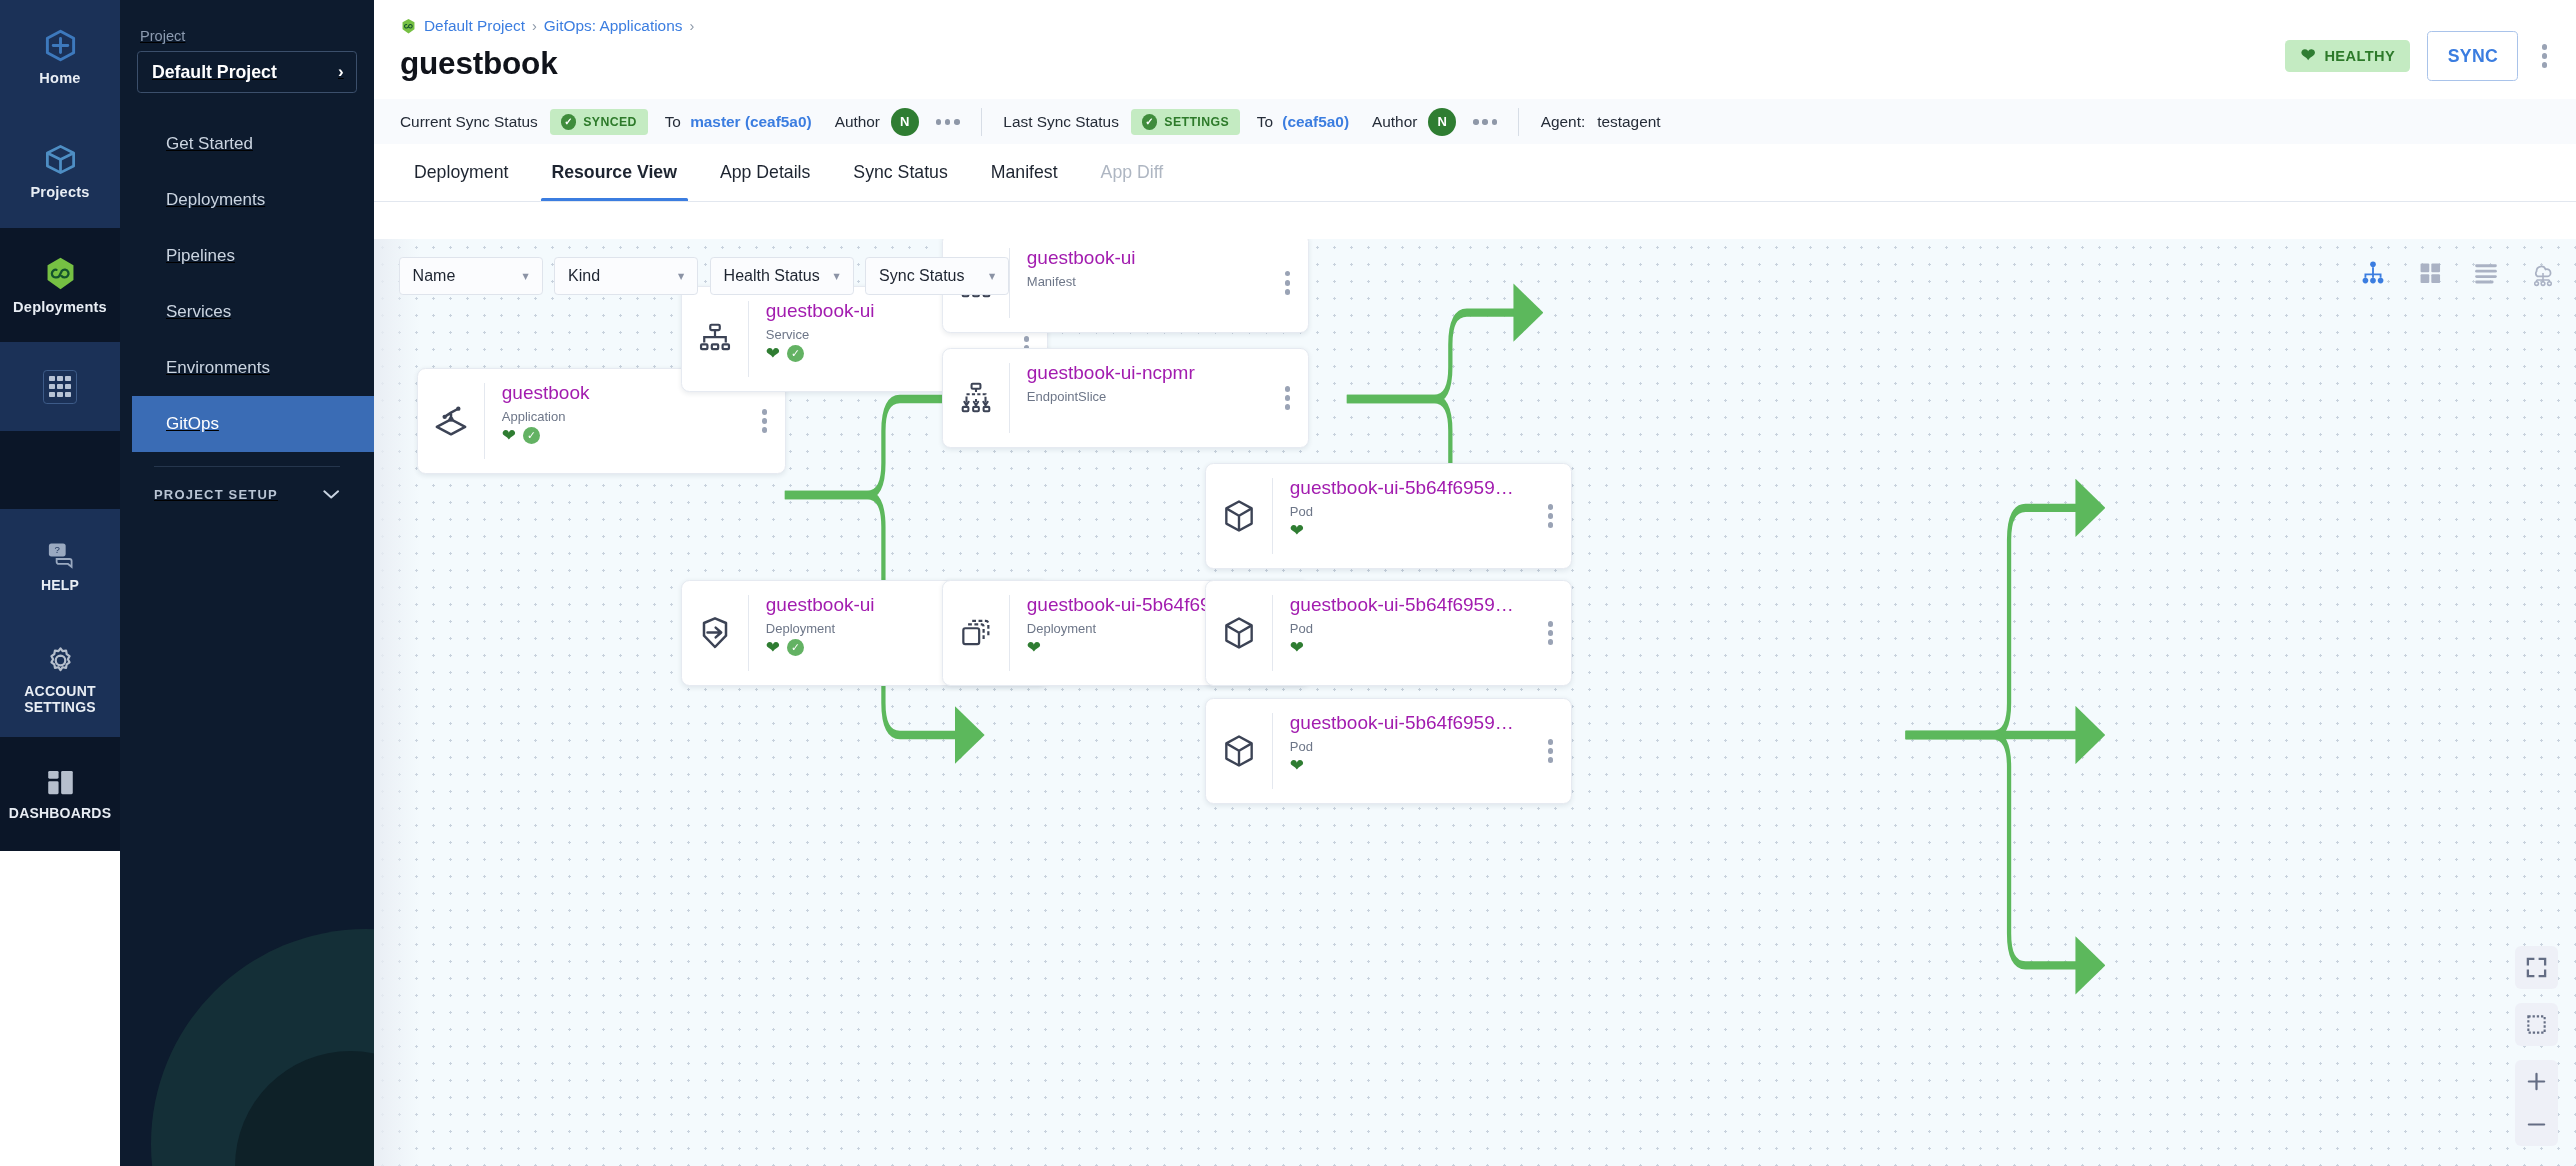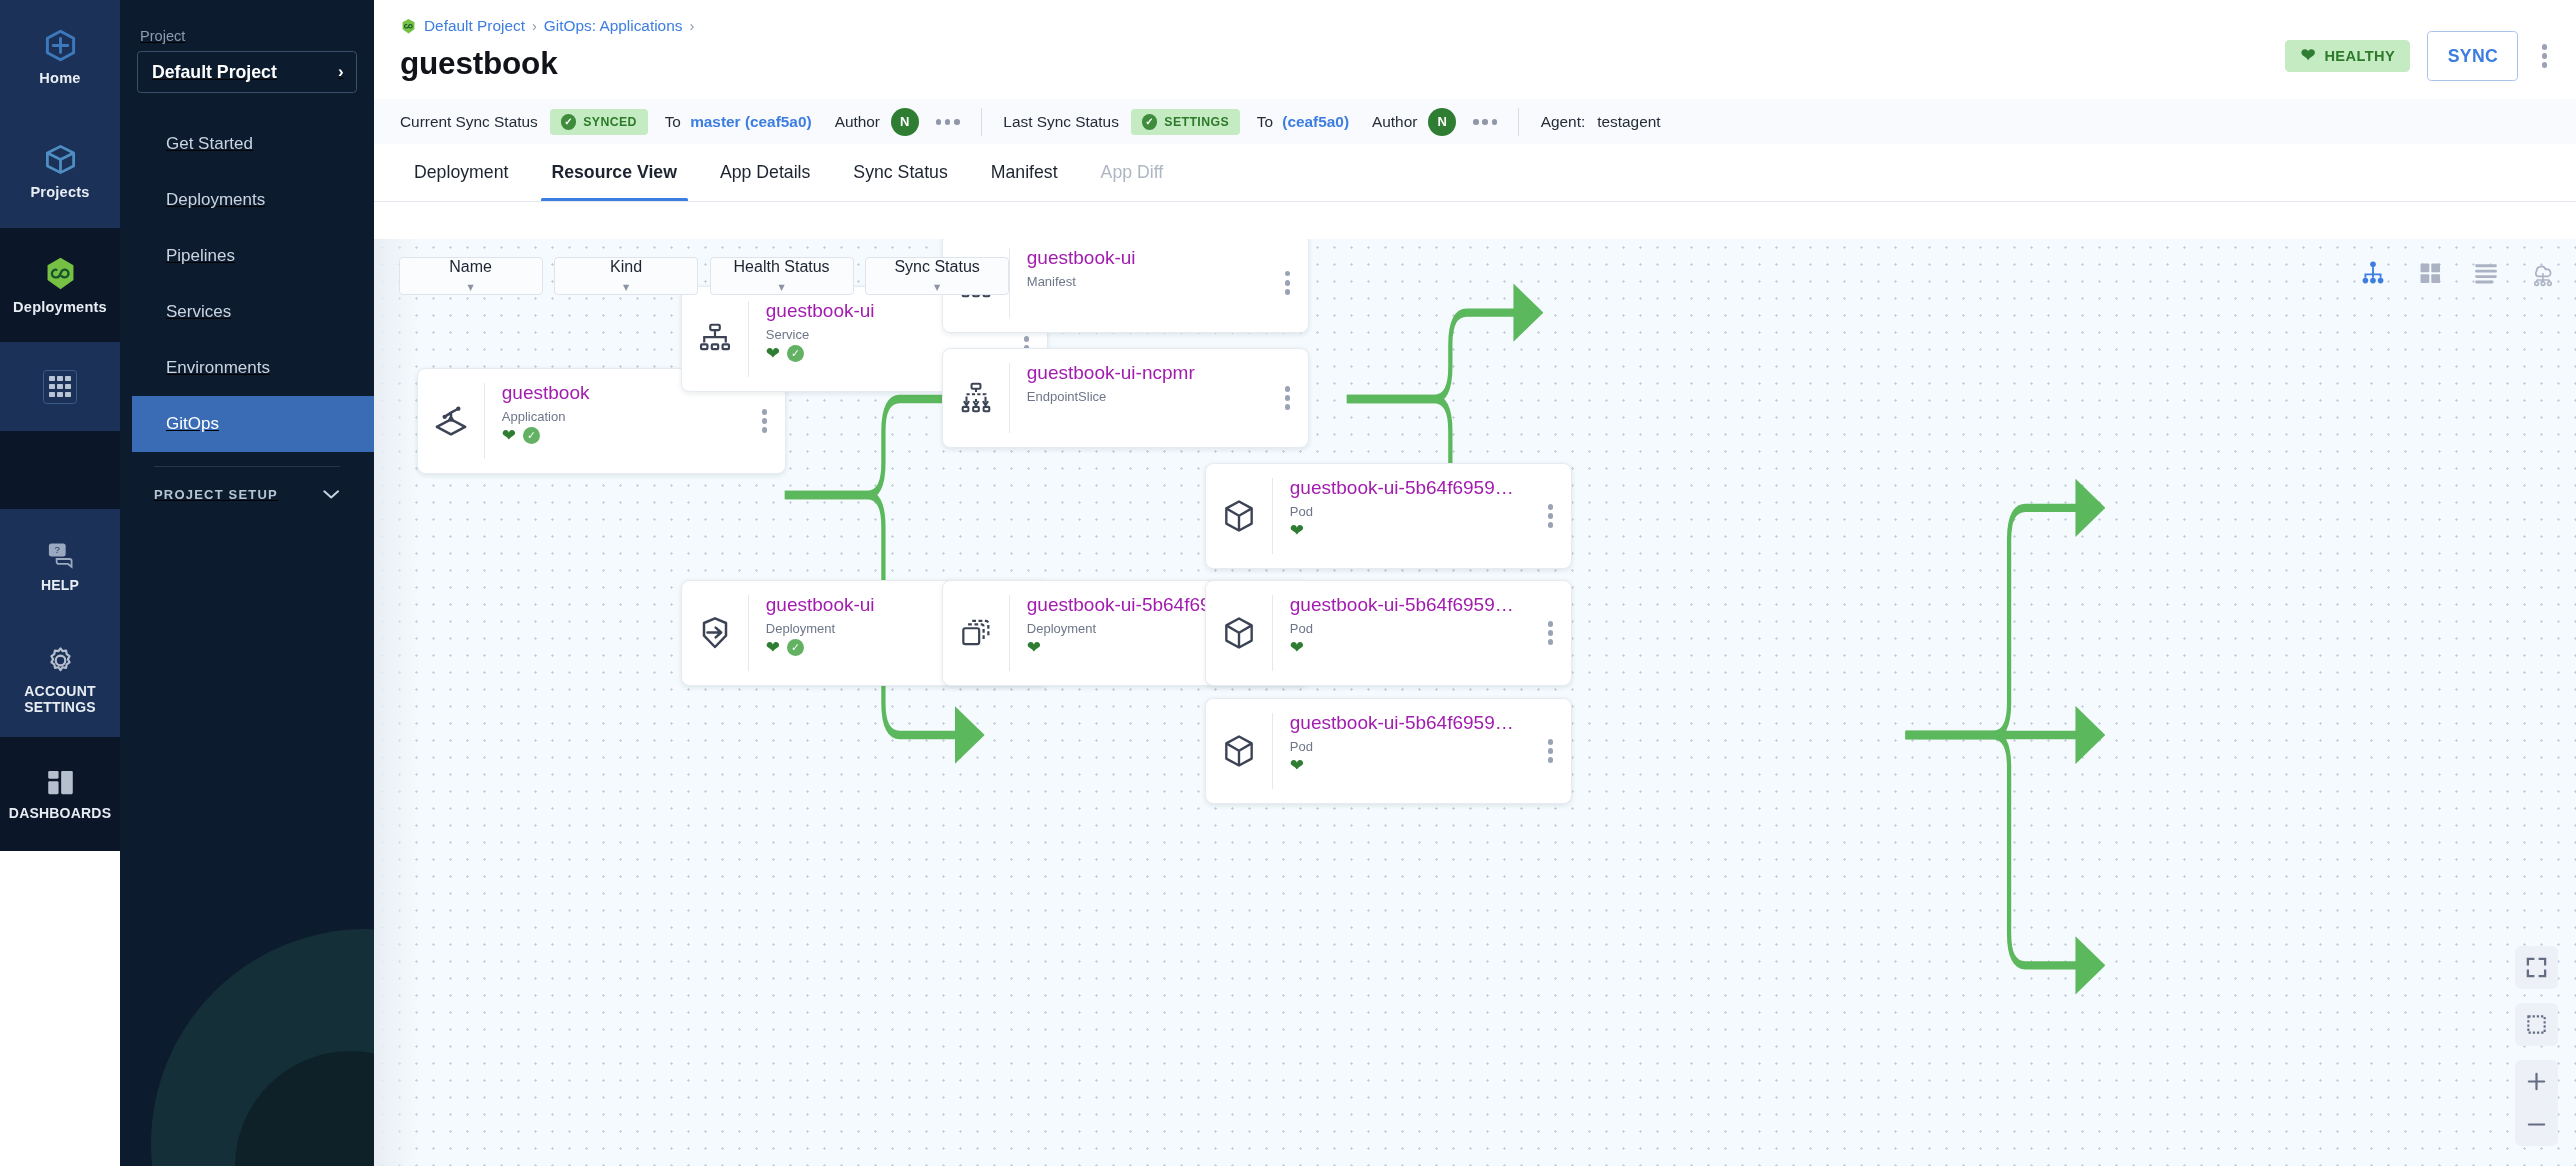--- a/index.html
+++ b/index.html
@@ -165,7 +165,7 @@
   .filt {
     width: 144px; height: 38px; background: #fbfcfe; border: 0.8px solid #dfe4ec;
     border-radius: 3.8px; display: flex; align-items: center; justify-content: space-between;
-    padding: 0 13px; font-size: 16px; color: #1d2430; flex-direction: column;
+    padding: 0 13px; font-size: 16px; color: #1d2430;
   }
   .filt .cv { color: #8b93a5; font-size: 12.3px; }
 

